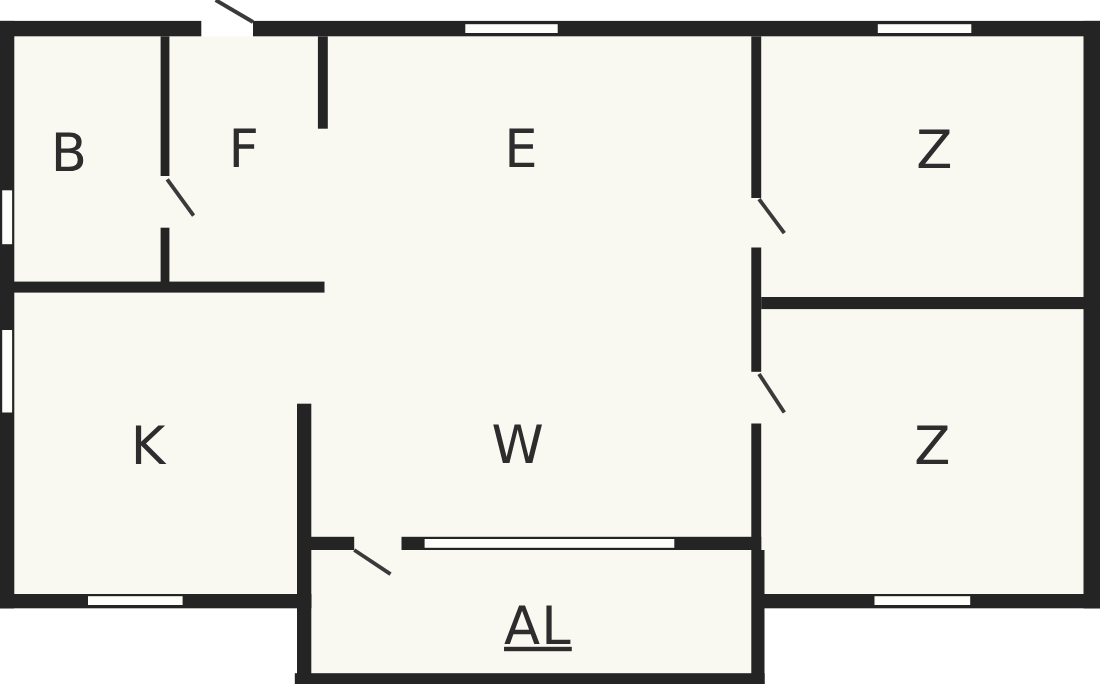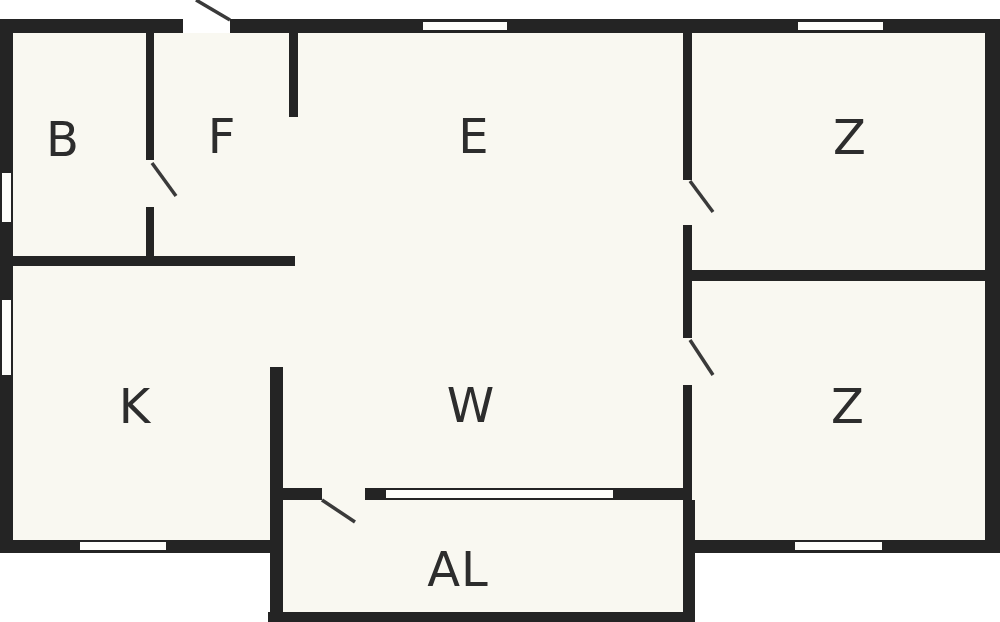--- a/index.html
+++ b/index.html
@@ -105,7 +105,7 @@
   <span class="room-label" style="left:135px; top:406px;">K</span>
   <span class="room-label" style="left:471px; top:405px;">W</span>
   <span class="room-label" style="left:848px; top:406px;">Z</span>
-  <span class="room-label" style="left:458px; top:569px;">AL</span>
+  <span class="room-label" style="left:489px; top:569px;text-decoration:underline;">AL</span>
 
 </div>
 

